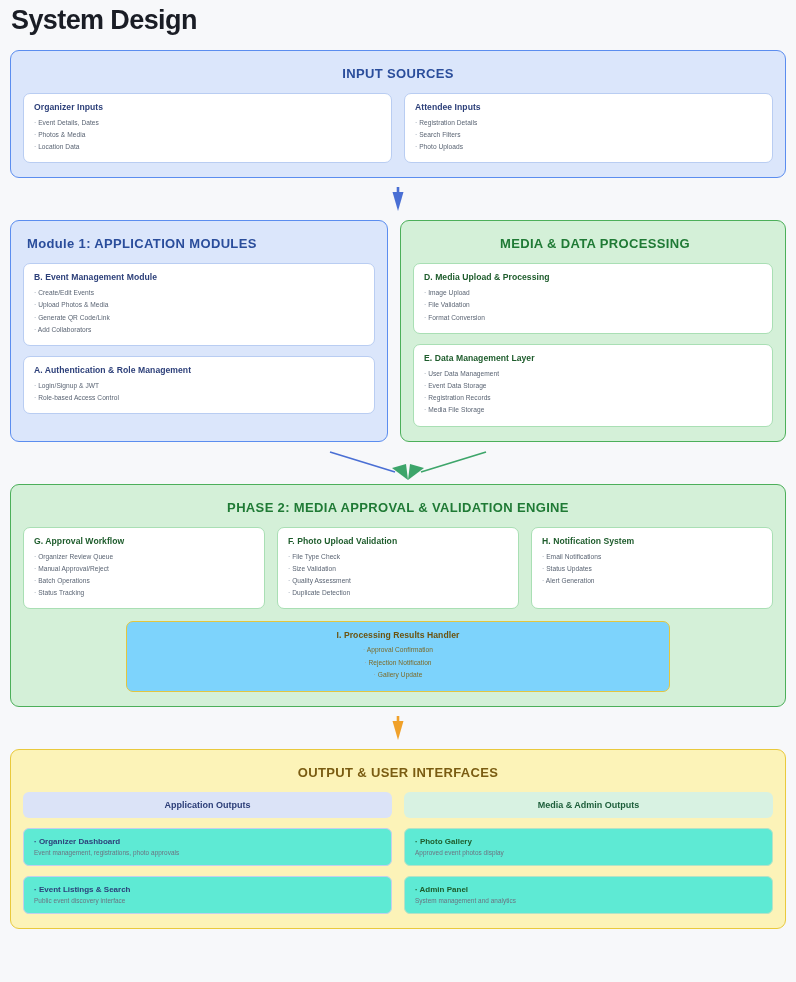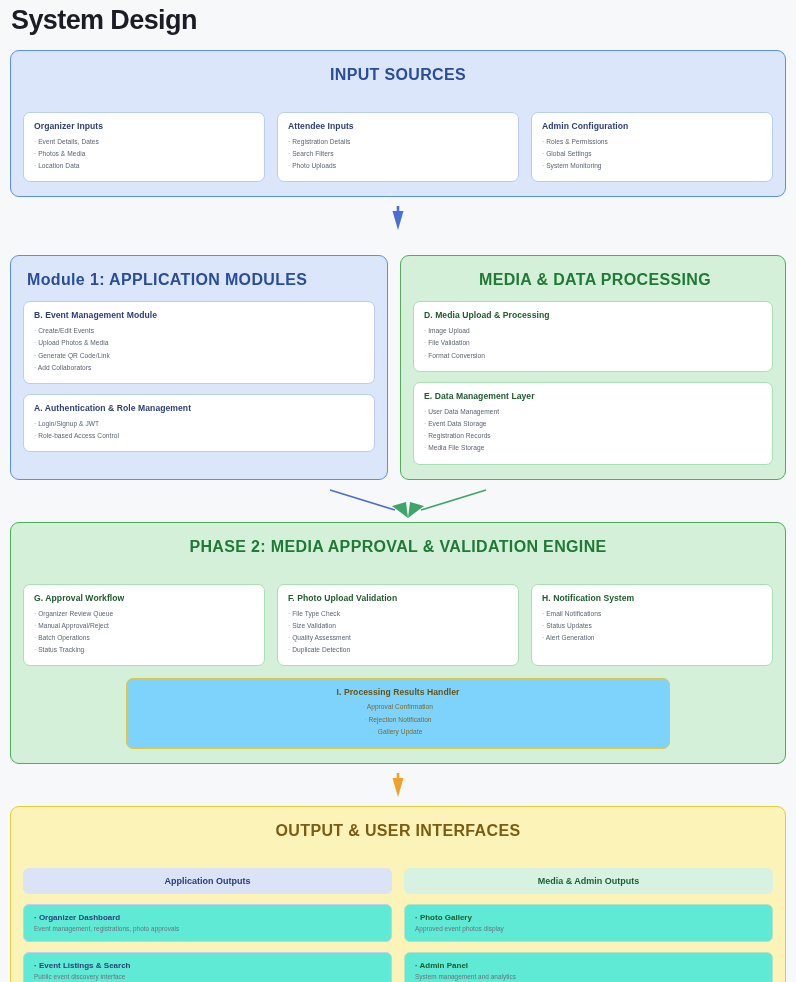--- a/index.html
+++ b/index.html
@@ -32,7 +32,7 @@
   }
   .panel-title {
     text-align: center;
-    font-size: 16px;
+    font-size: 13px;
     font-weight: bold;
     letter-spacing: 0.35px;
     margin: 3px 0 12px 0;

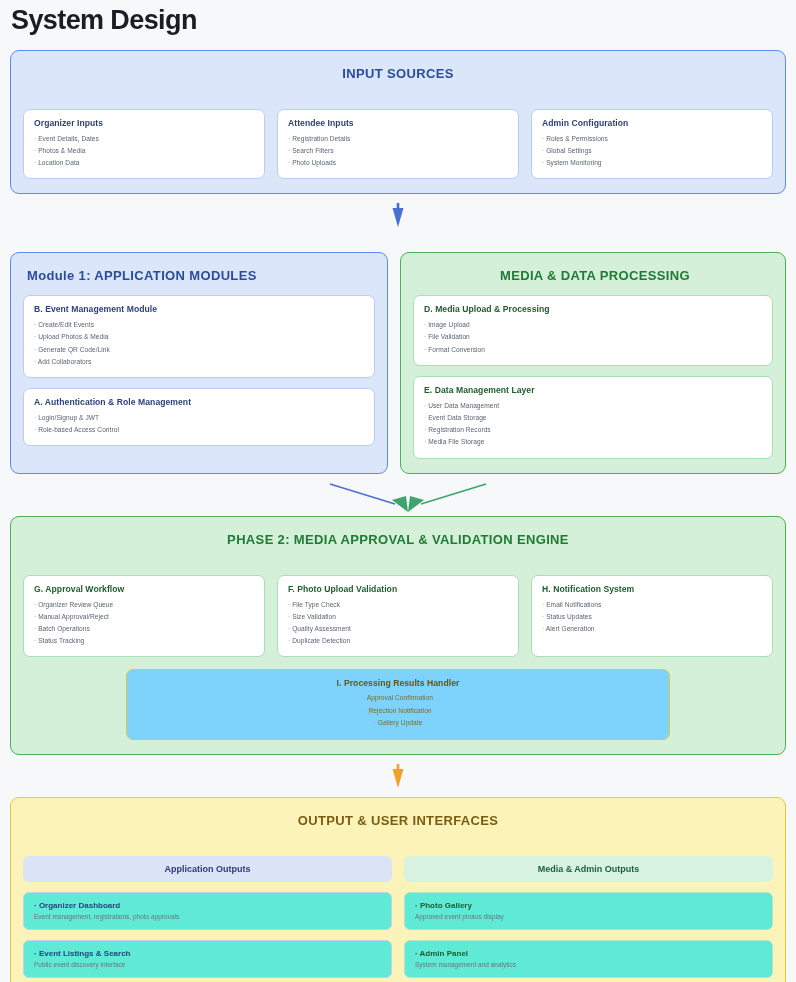--- a/index.html
+++ b/index.html
@@ -51,7 +51,7 @@
 
   
   .cols { display: flex; gap: 12px; align-items: stretch; }
-  .cols > * { flex: 1 1 0; min-width: 0; margin-top: 16px; }
+  .cols > * { flex: 1 1 0; min-width: 0; }
 
   
   .card {

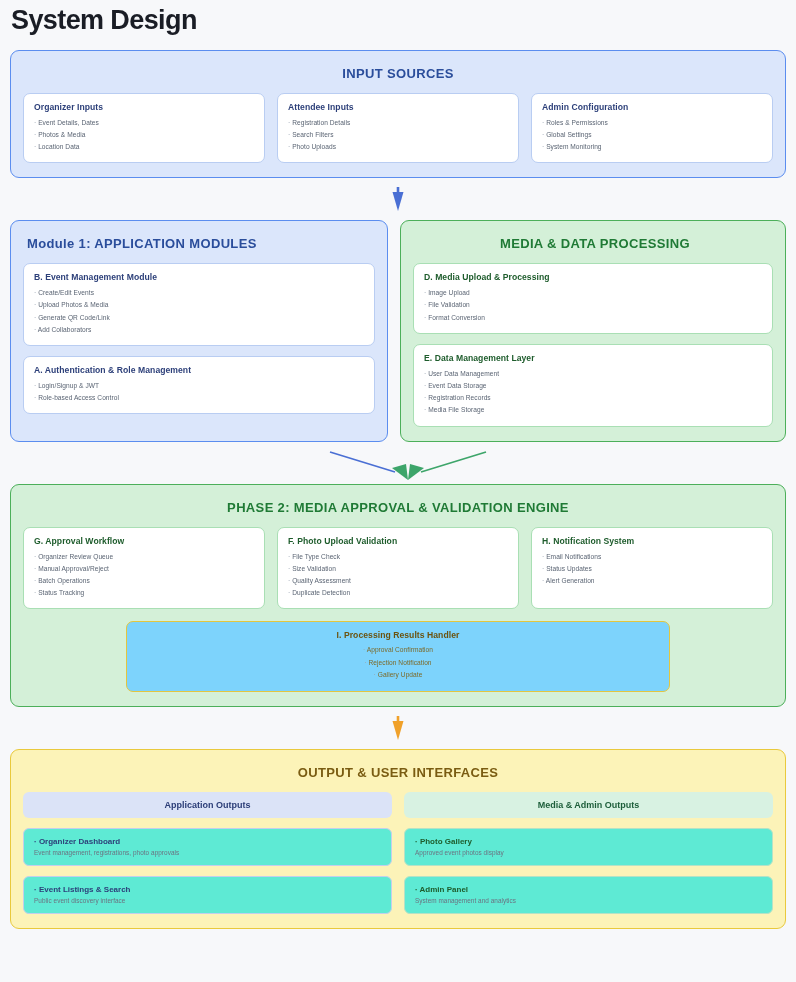--- a/index.html
+++ b/index.html
@@ -166,14 +166,6 @@
         </ul>
       </div>
 
-      <div class="card b">
-        <div class="card-title">Admin Configuration</div>
-        <ul class="bullets">
-          <li>Roles &amp; Permissions</li>
-          <li>Global Settings</li>
-          <li>System Monitoring</li>
-        </ul>
-      </div>
 
     </div>
   </section>

